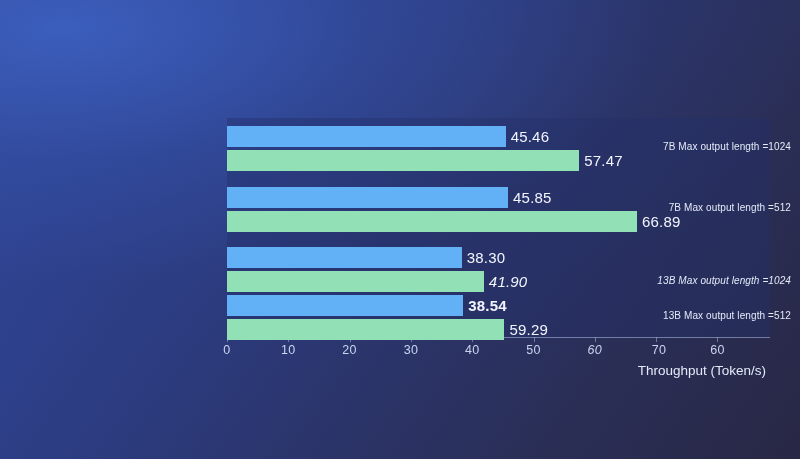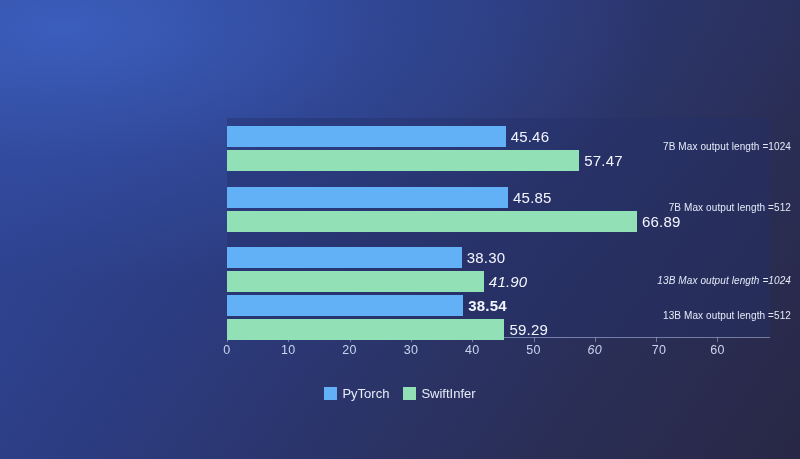--- a/index.html
+++ b/index.html
@@ -208,6 +208,7 @@
       </div>
   </div>
 
+  <div id="axis-title">Throughput (Token/s)</div>
 
   <div id="legend">
       <div class="legend-item">

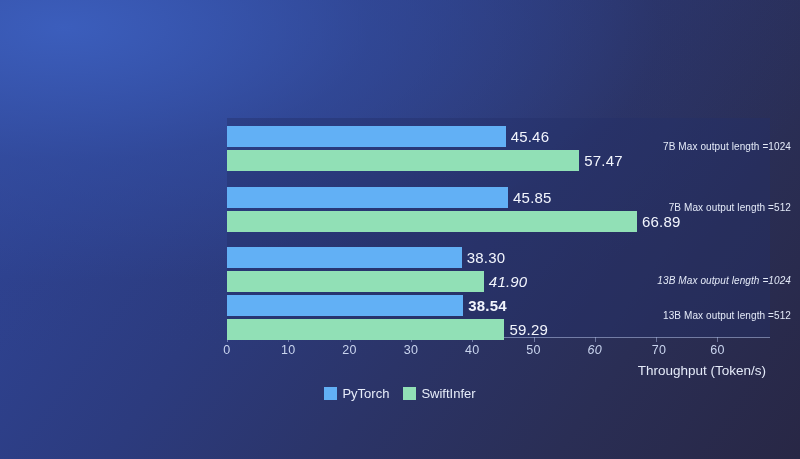--- a/index.html
+++ b/index.html
@@ -210,16 +210,6 @@
 
   <div id="axis-title">Throughput (Token/s)</div>
 
-  <div id="legend">
-      <div class="legend-item">
-        <span class="legend-swatch" style="background: rgb(98, 176, 245);"></span>
-        <span class="legend-label">PyTorch</span>
-      </div>
-      <div class="legend-item">
-        <span class="legend-swatch" style="background: rgb(145, 224, 182);"></span>
-        <span class="legend-label">SwiftInfer</span>
-      </div>
-    </div>
 
 </div>
 

